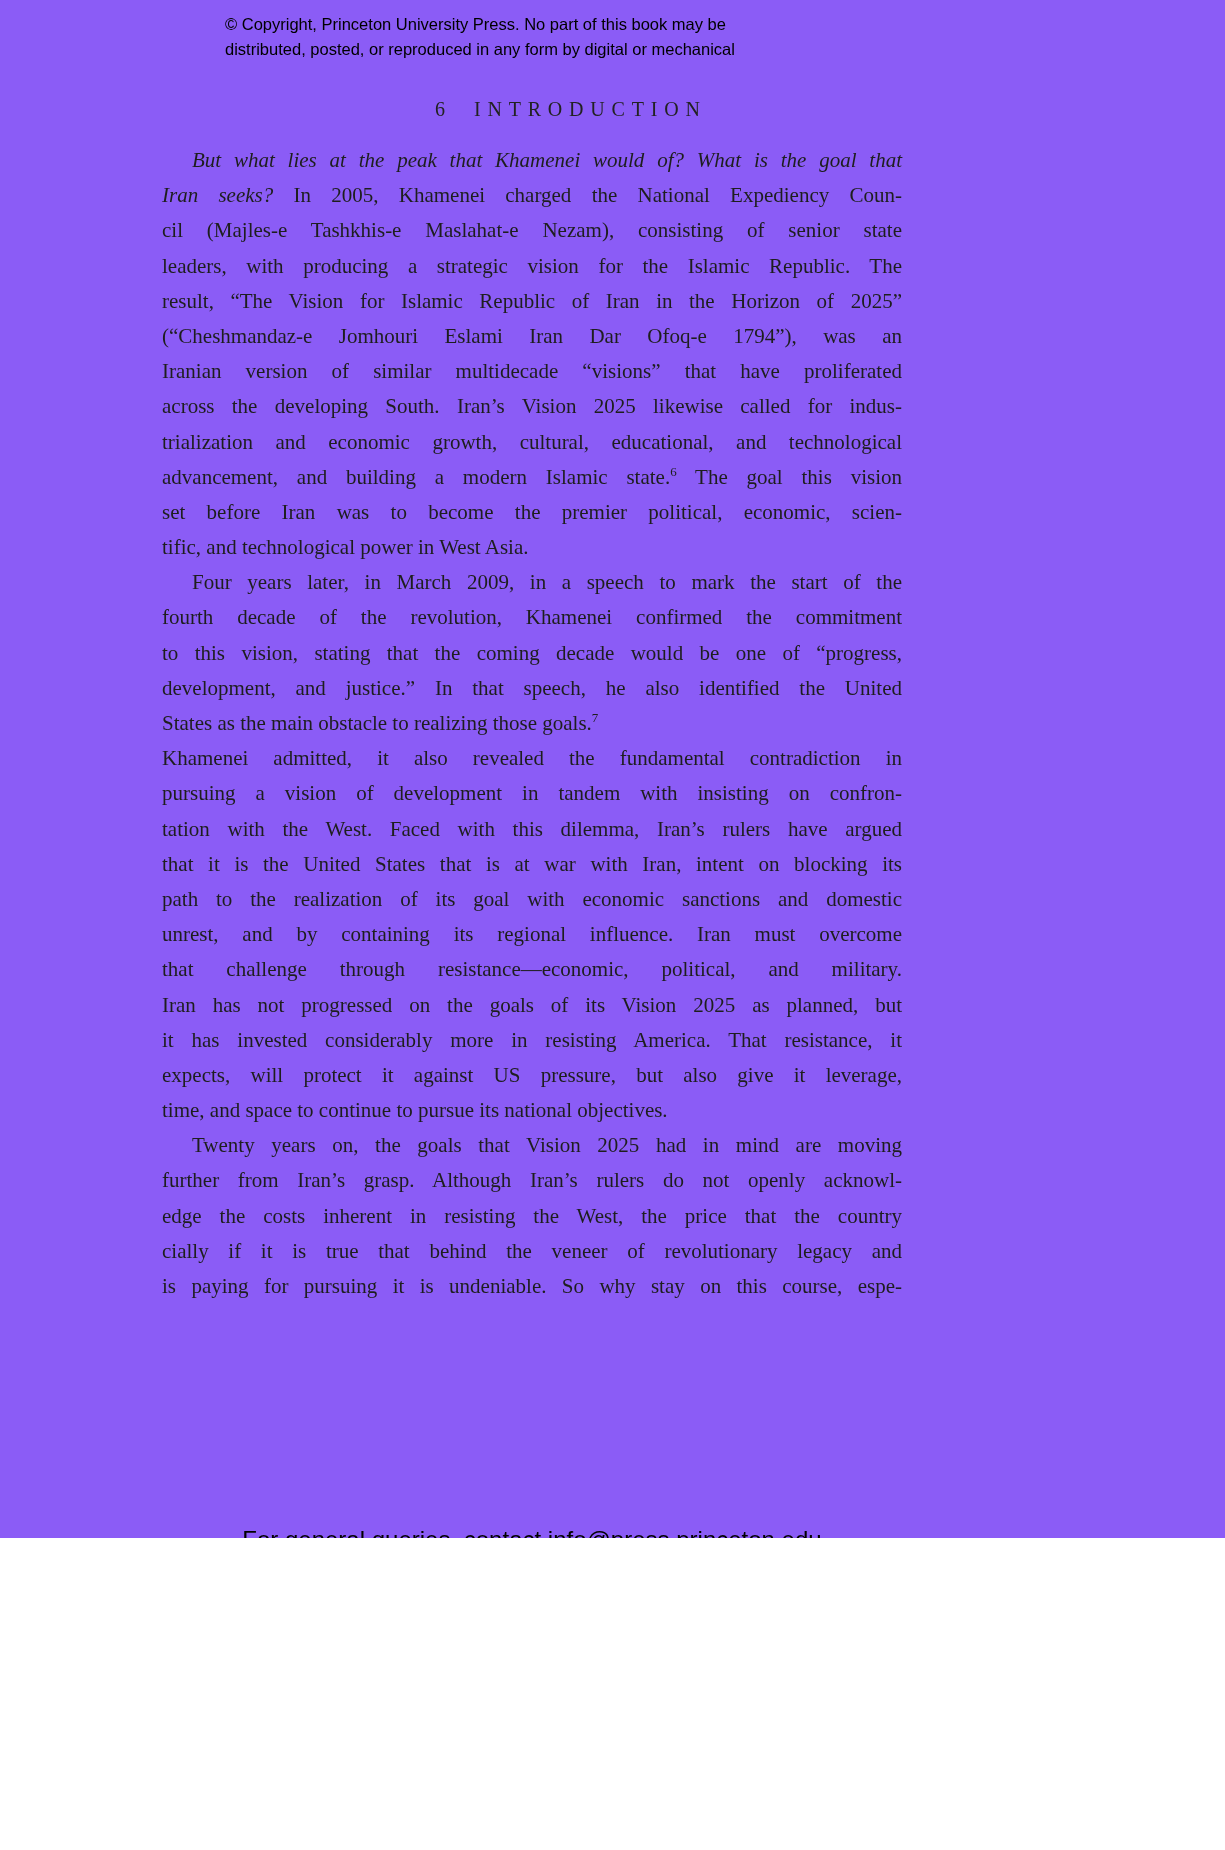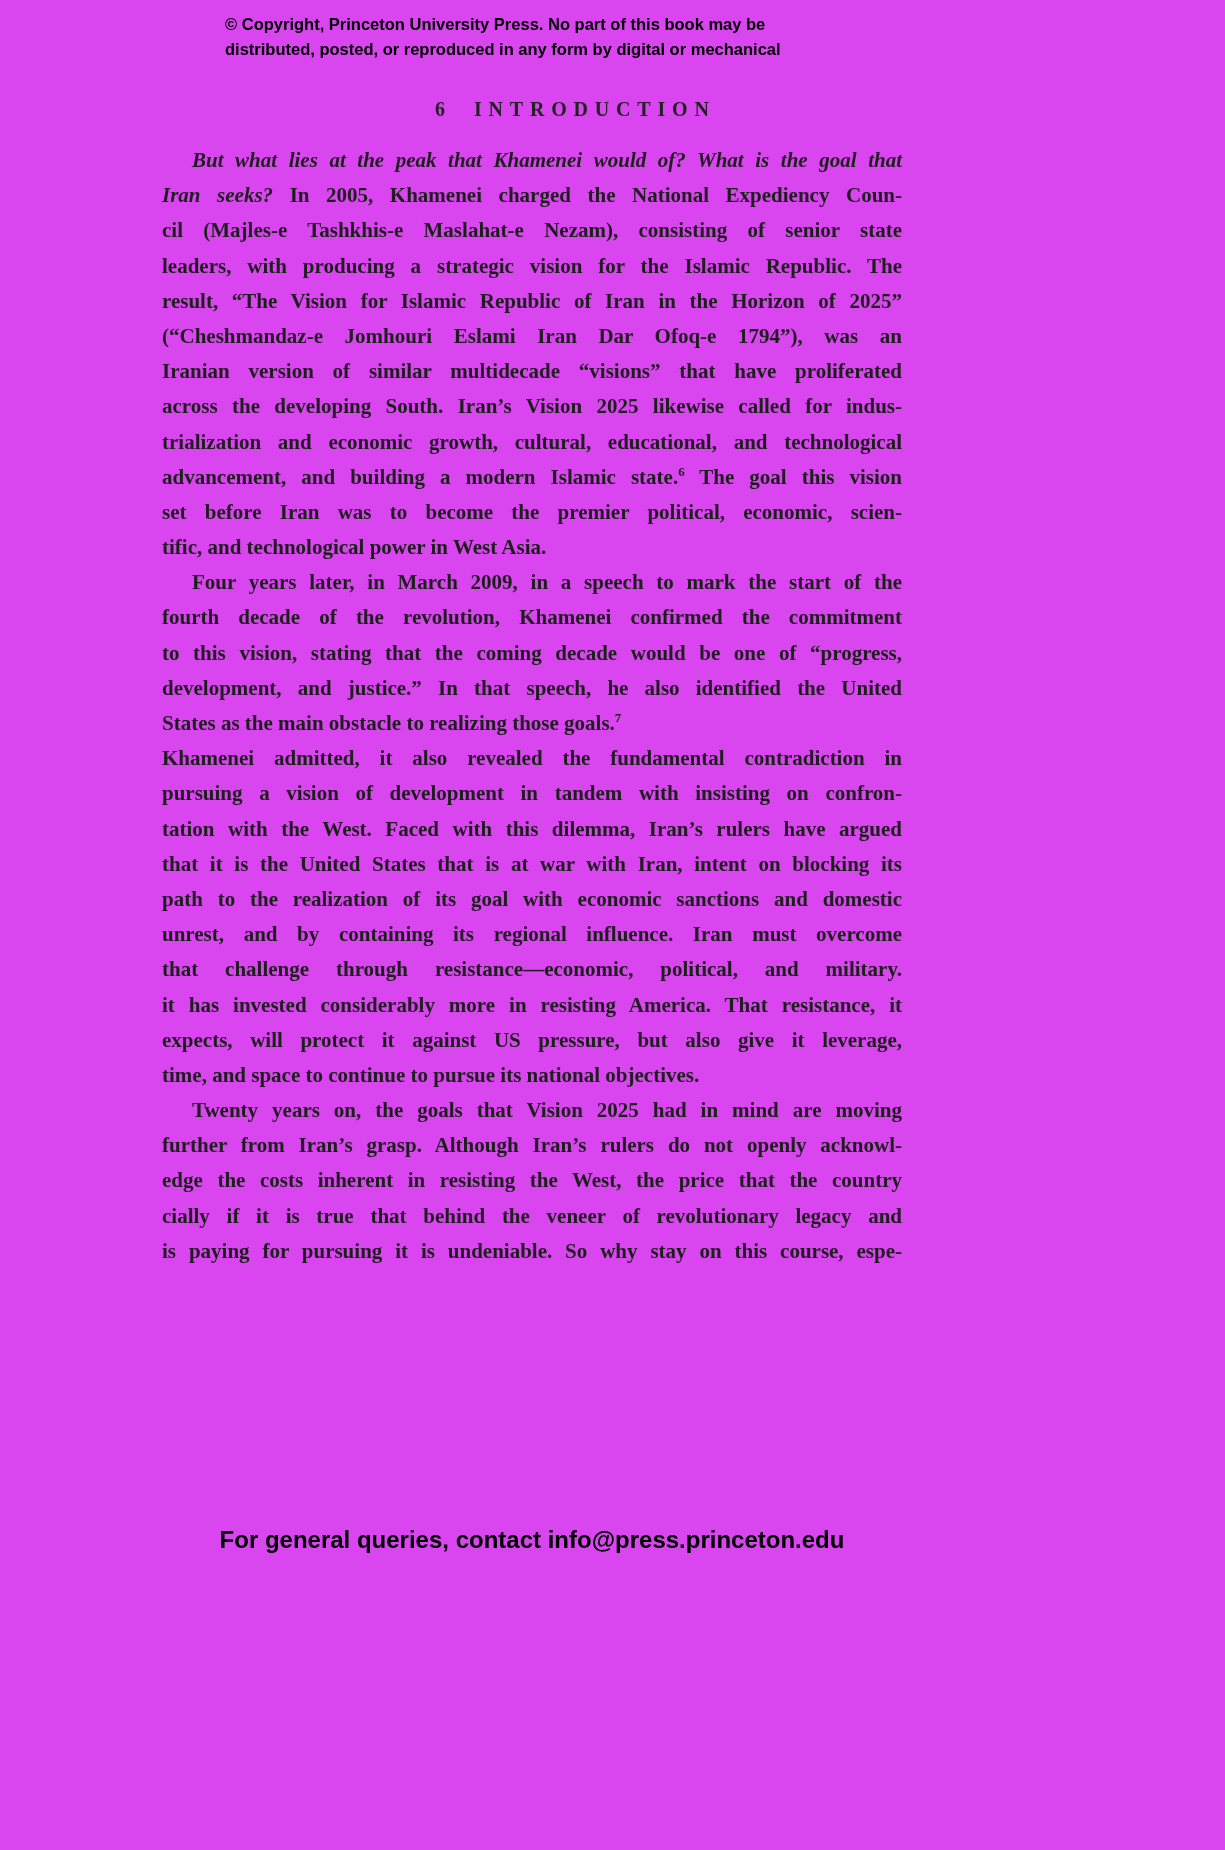--- a/index.html
+++ b/index.html
@@ -6,12 +6,11 @@
   .page {
     position: relative;
     width: 1225px;
-    height: 1850px;
-    background: #d946ef;
+    height: 1538px;
+    background: #8b5cf6;
     color: #1b1b1b;
     font-family: "Liberation Serif", serif;
     overflow: hidden;
-    font-weight: bold;
   }
   .copyright {
     position: absolute;

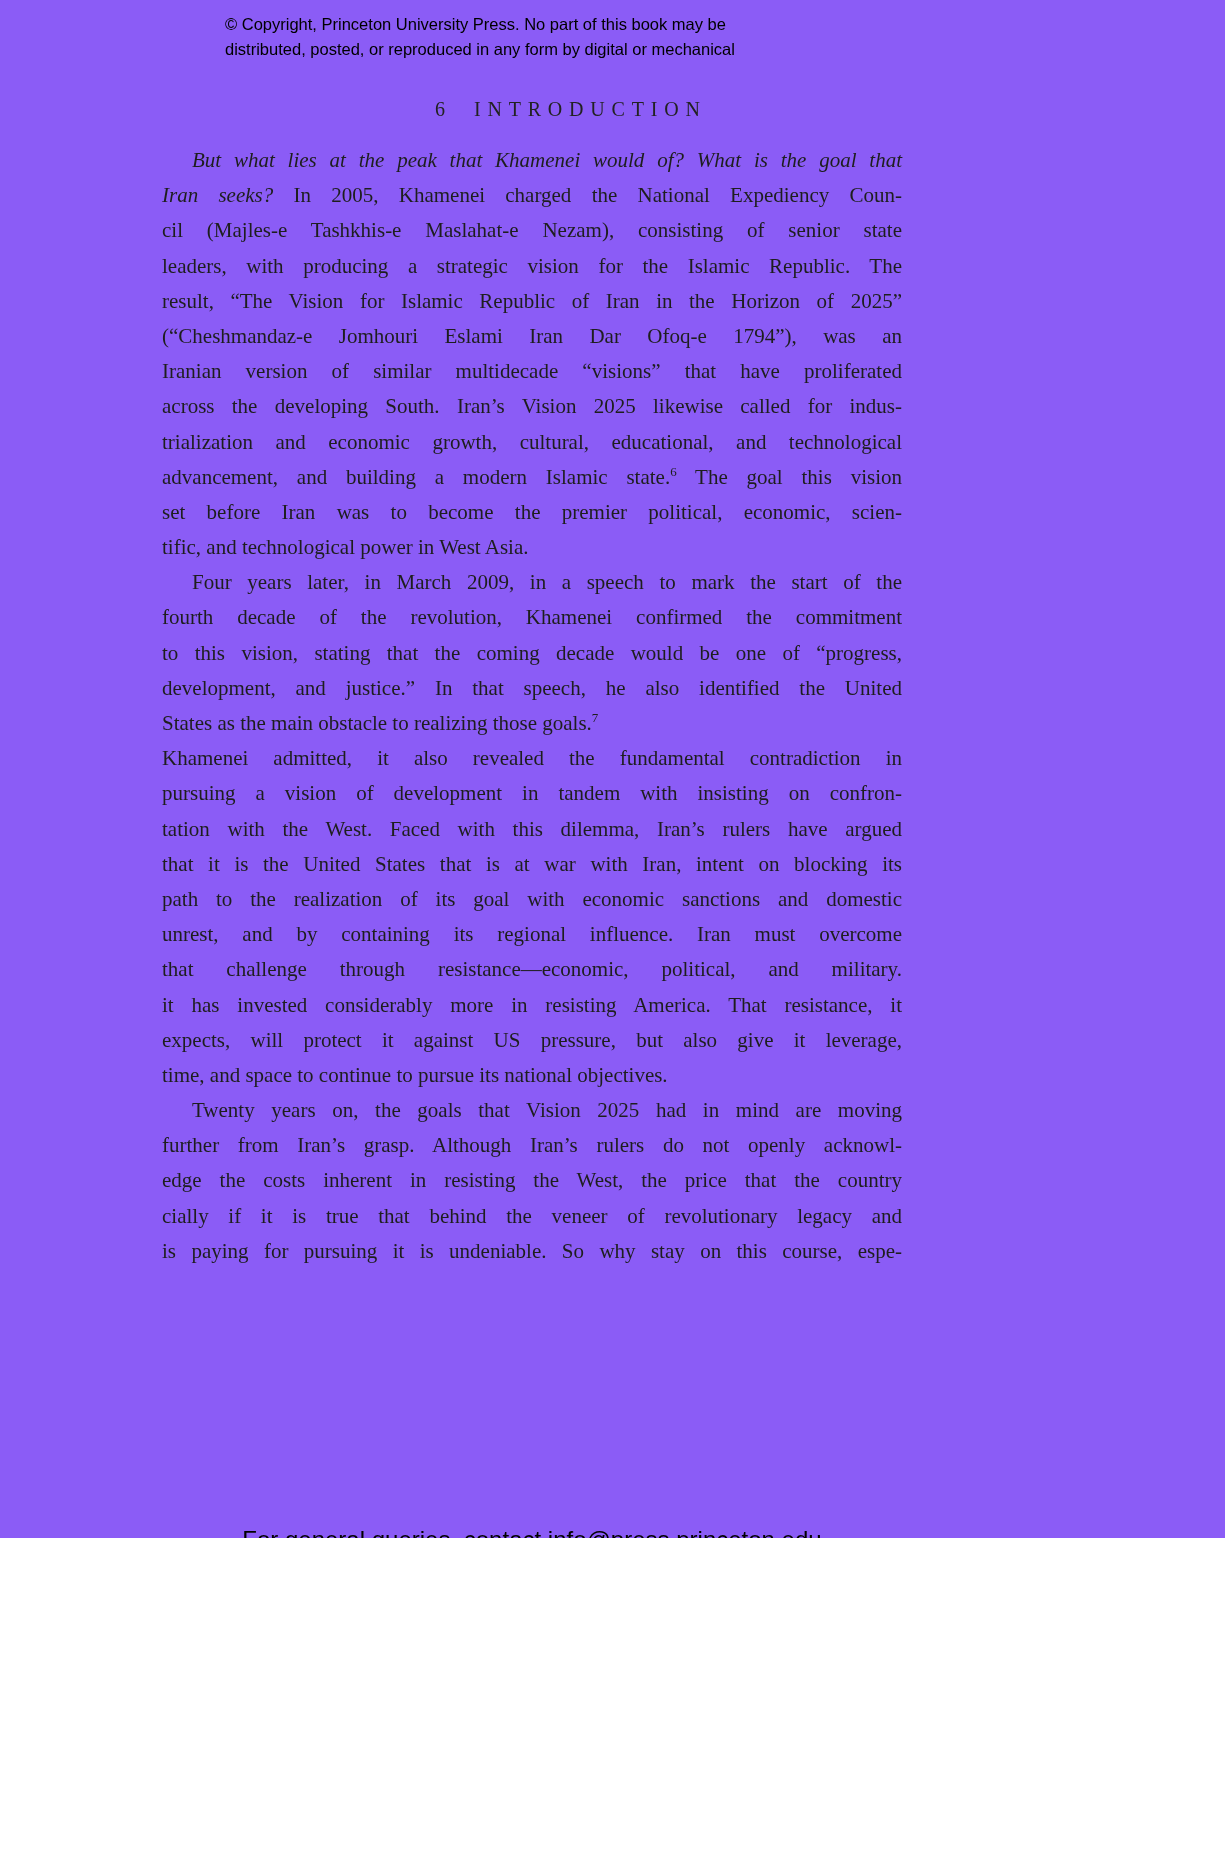--- a/index.html
+++ b/index.html
@@ -119,6 +119,7 @@
       <div class="line"><span>path to the realization of its goal with economic sanctions and domestic</span></div>
       <div class="line"><span>unrest, and by containing its regional influence. Iran must overcome</span></div>
       <div class="line"><span>that challenge through resistance—economic, political, and military.</span></div>
+      <div class="line"><span>Iran has not progressed on the goals of its Vision 2025 as planned, but</span></div>
       <div class="line"><span>it has invested considerably more in resisting America. That resistance, it</span></div>
       <div class="line"><span>expects, will protect it against US pressure, but also give it leverage,</span></div>
       <div class="line last"><span>time, and space to continue to pursue its national objectives.</span></div>

